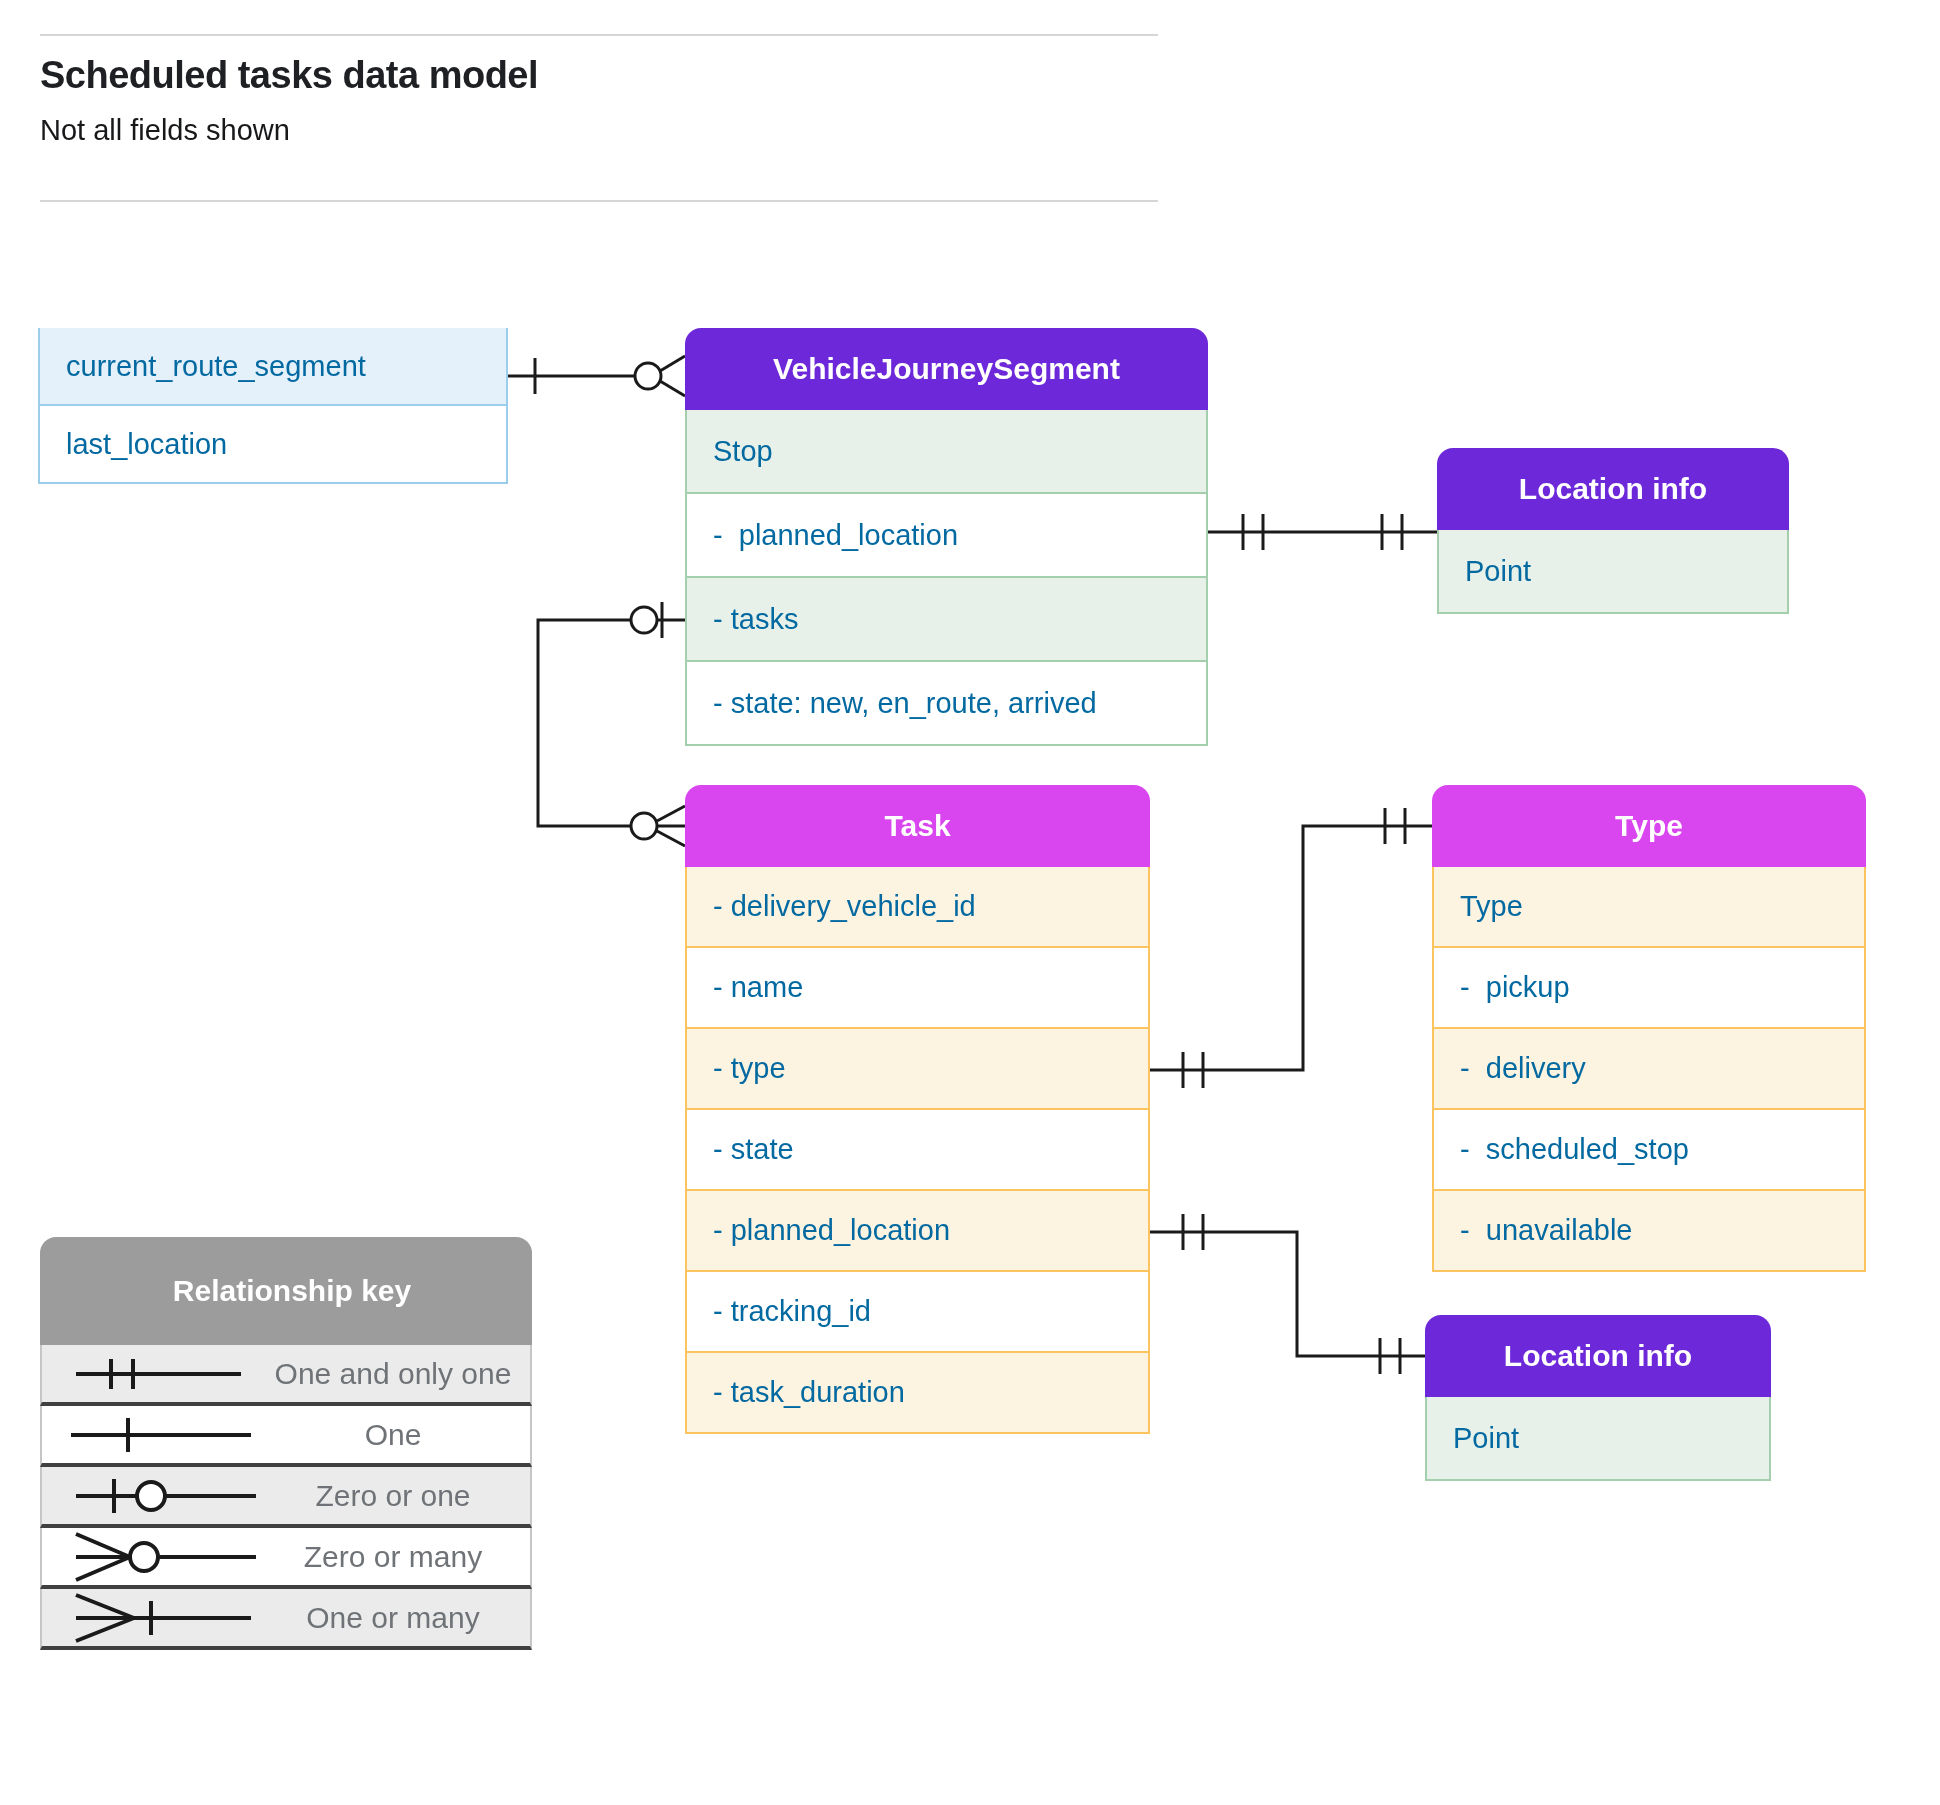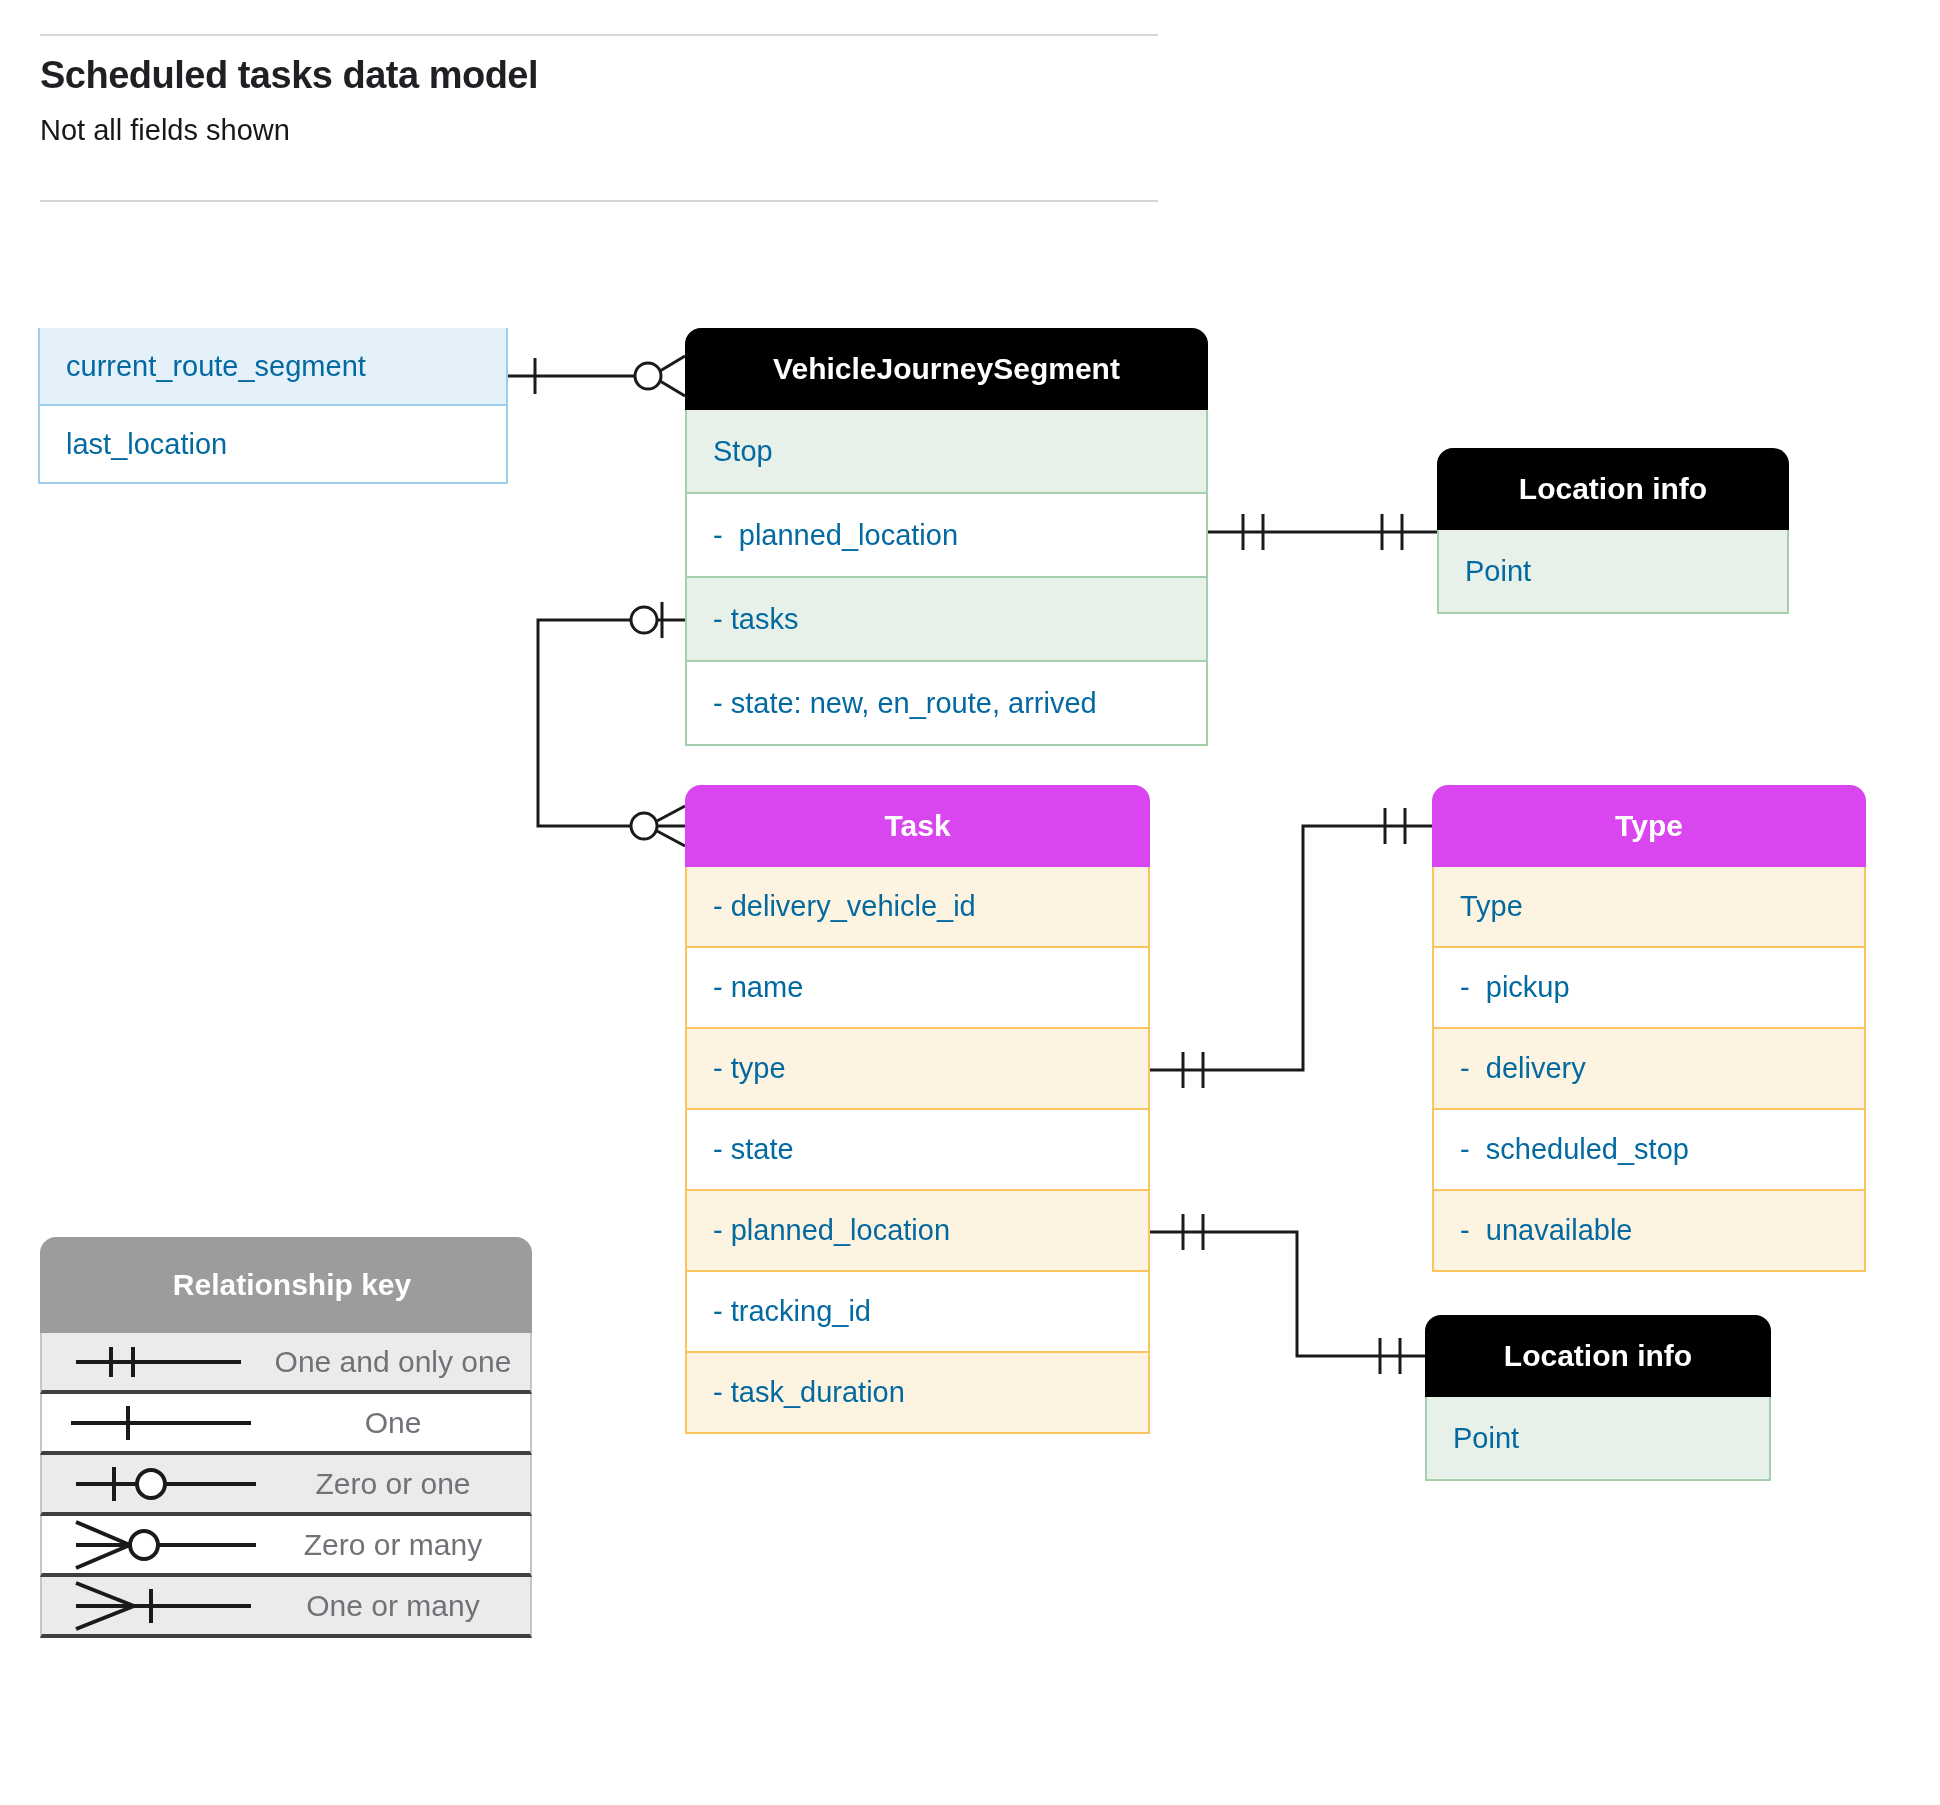--- a/index.html
+++ b/index.html
@@ -28,7 +28,7 @@
   .blue .hdr{background:#0b86c8;}
   .blue .row{border-color:#9dcdec;}
   .blue .row.shaded{background:#e4f0fa;}
-  .green .hdr{background:#000000;}
+  .green .hdr{background:#6d28d9;}
   .green .row{border-color:#a3cfad;}
   .green .row.shaded{background:#e7f1e9;}
   .orange .hdr{background:#d946ef;}

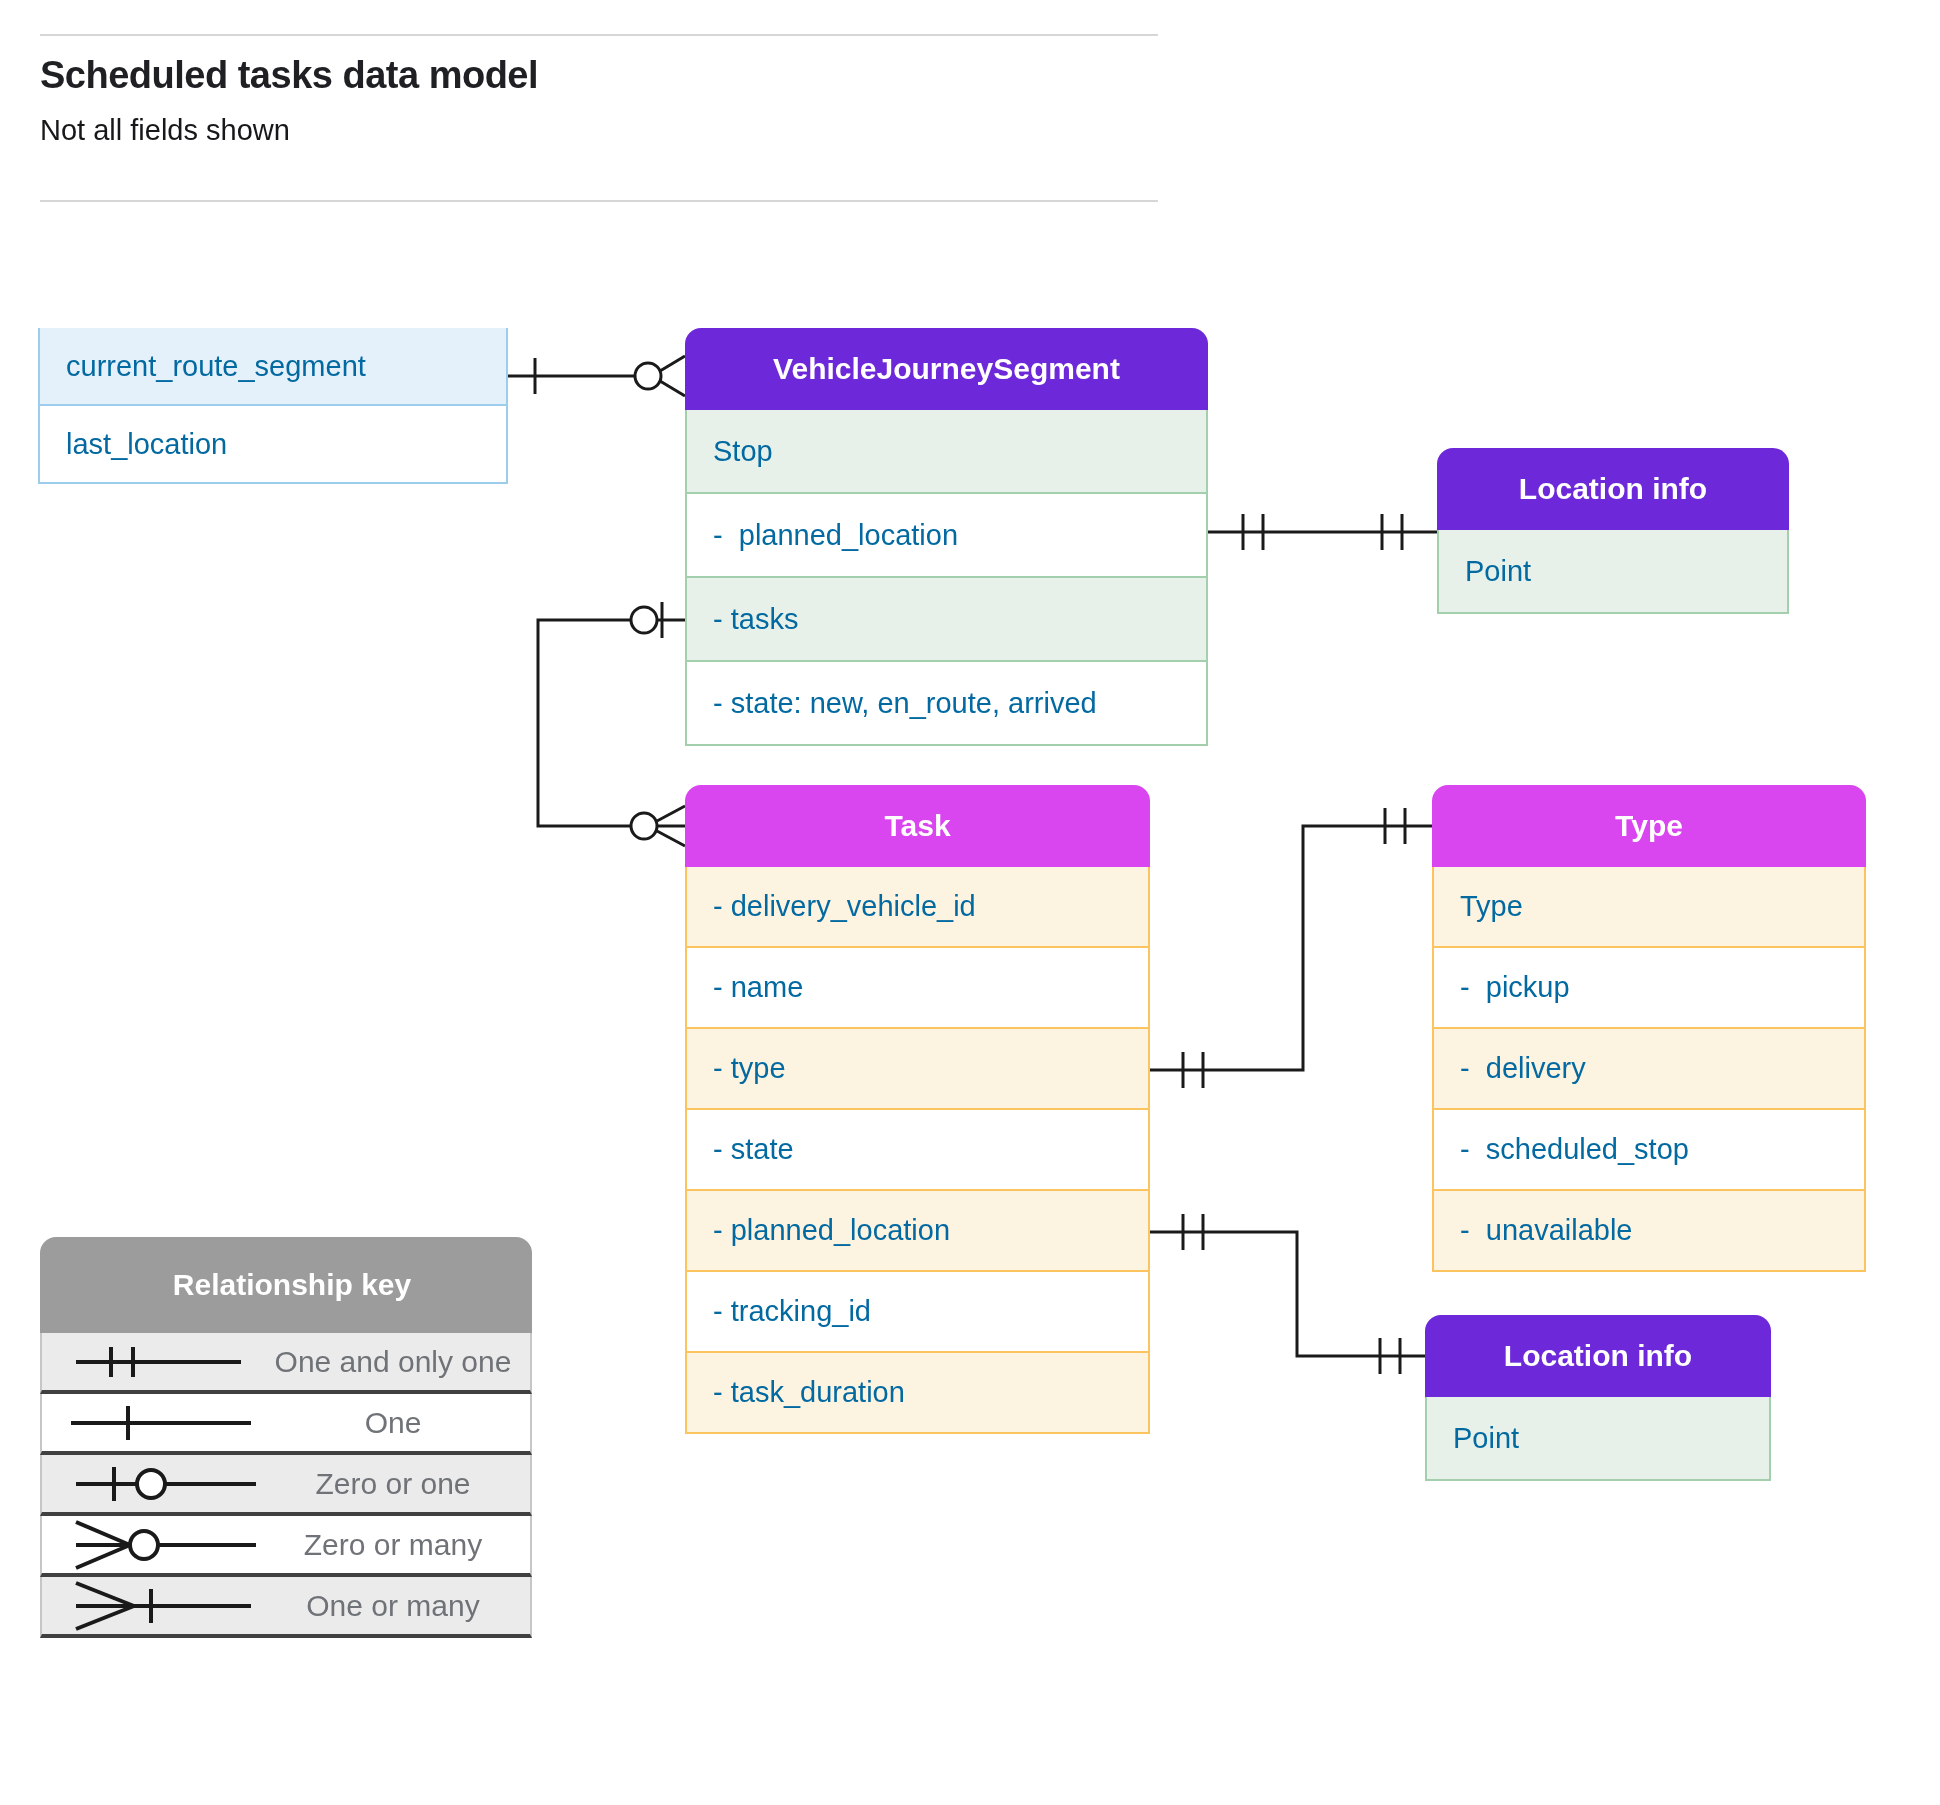--- a/index.html
+++ b/index.html
@@ -52,7 +52,7 @@
   
   #legend{position:absolute;left:40px;top:1237px;width:492px;}
   #legend .hdr{
-    height:96px;border-radius:16px 16px 0 0;background:#9c9c9c;
+    height:108px;border-radius:16px 16px 0 0;background:#9c9c9c;
     display:flex;align-items:center;justify-content:center;color:#fff;font-weight:bold;font-size:30px;padding-left:12px;
   }
   #legend .krow{

